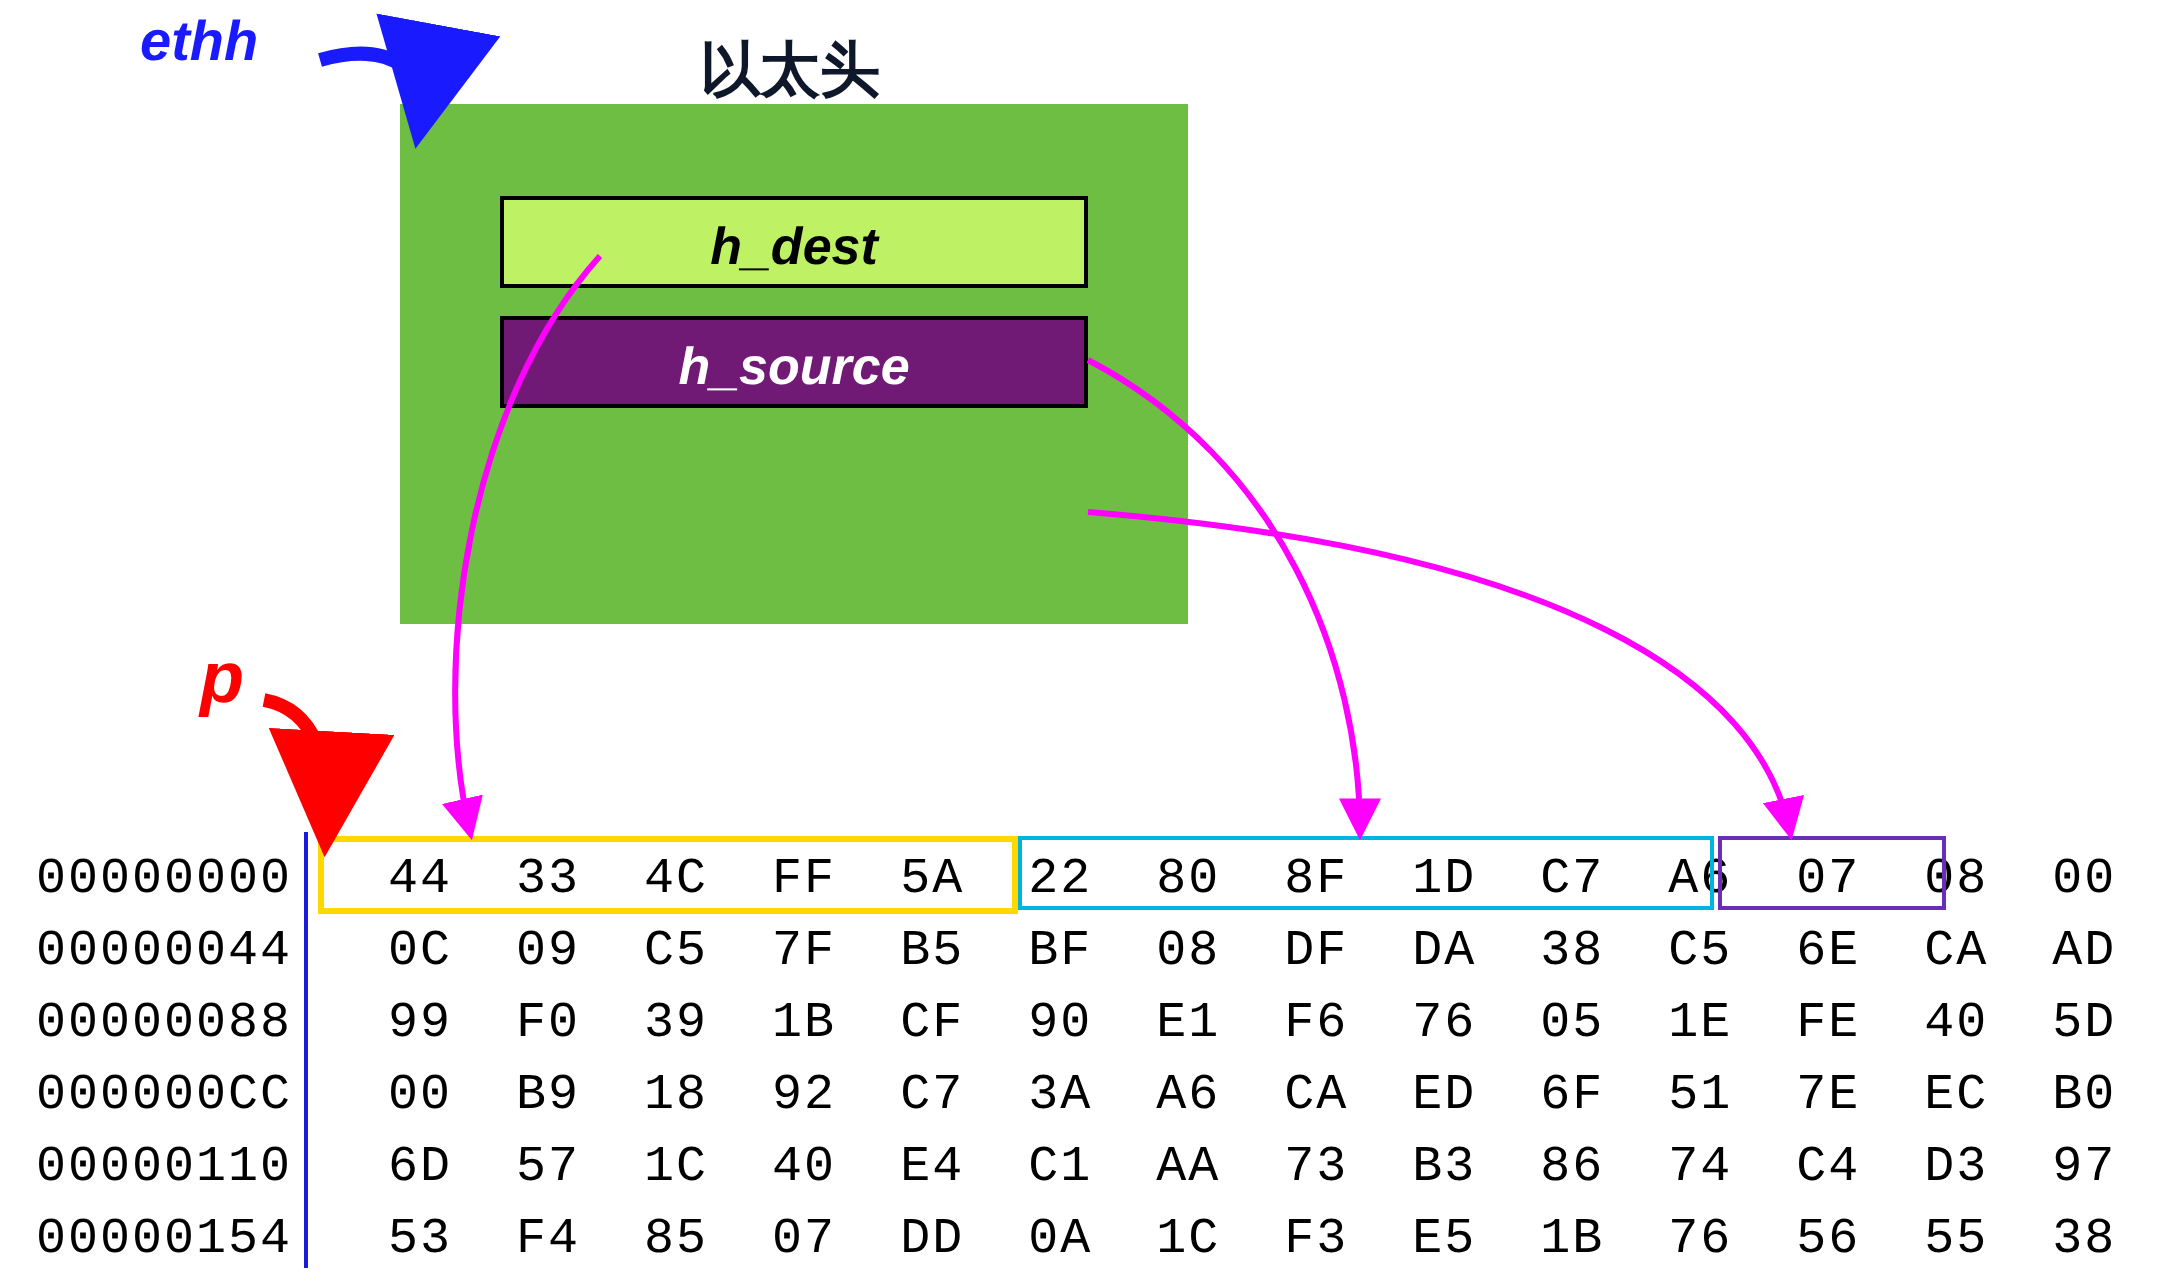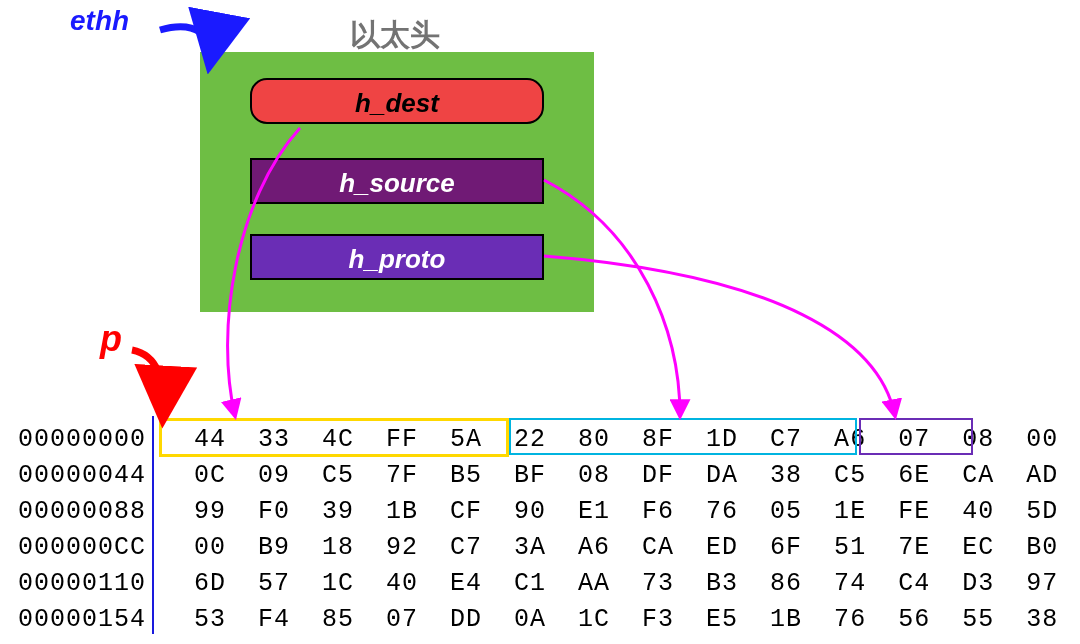--- a/index.html
+++ b/index.html
@@ -36,7 +36,7 @@
     top: 15px;
     font-size: 30px;
     font-weight: 700;
-    color: #737373;
+    color: #0f172a;
   }
   .struct-box {
     position: absolute;

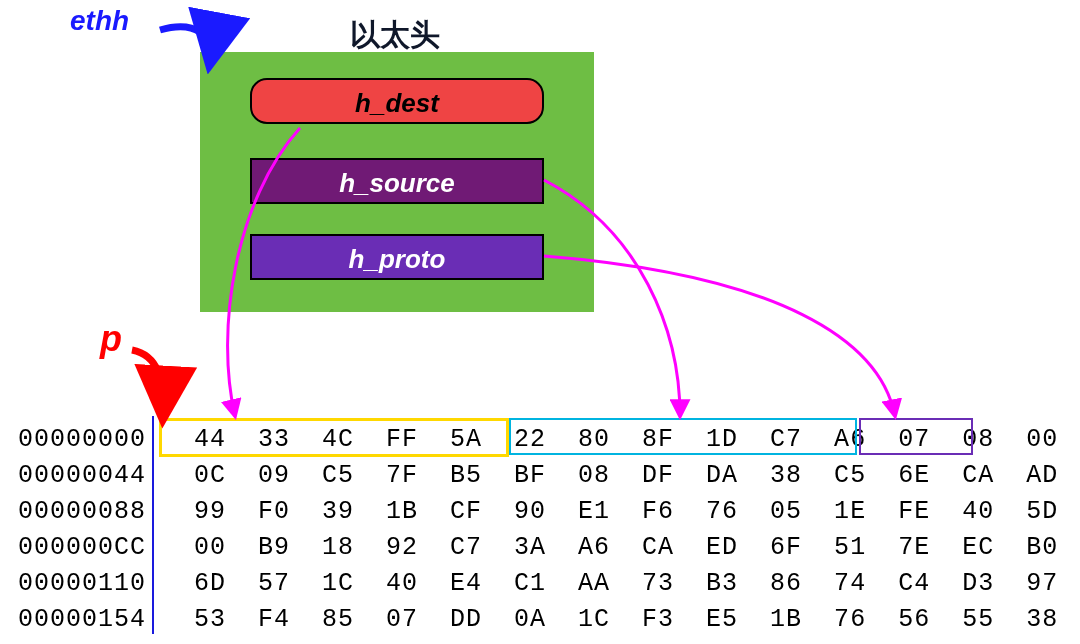--- a/index.html
+++ b/index.html
@@ -59,7 +59,7 @@
     font-style: italic;
     box-sizing: border-box;
   }
-  .f-dest   { top: 26px;  background: #ef4444; color: #000; border-radius: 17px; }
+  .f-dest   { top: 46px;  background: #bef264; color: #000; }
   .f-source { top: 106px; background: #701a75; color: #fff; }
   .f-proto  { top: 182px; background: #6A2DB5; color: #fff; }
 

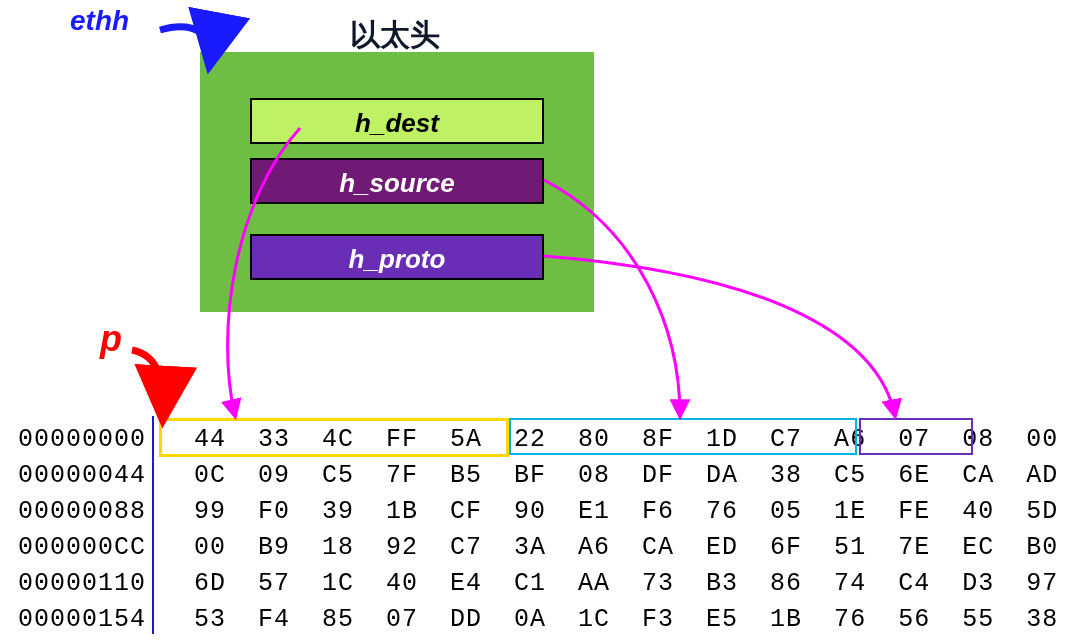--- a/index.html
+++ b/index.html
@@ -130,7 +130,6 @@
 <div class="struct-box">
   <div class="field f-dest">h_dest</div>
   <div class="field f-source">h_source</div>
-  <div class="field f-proto">h_proto</div>
 </div>
 
 <div class="vline"></div>

